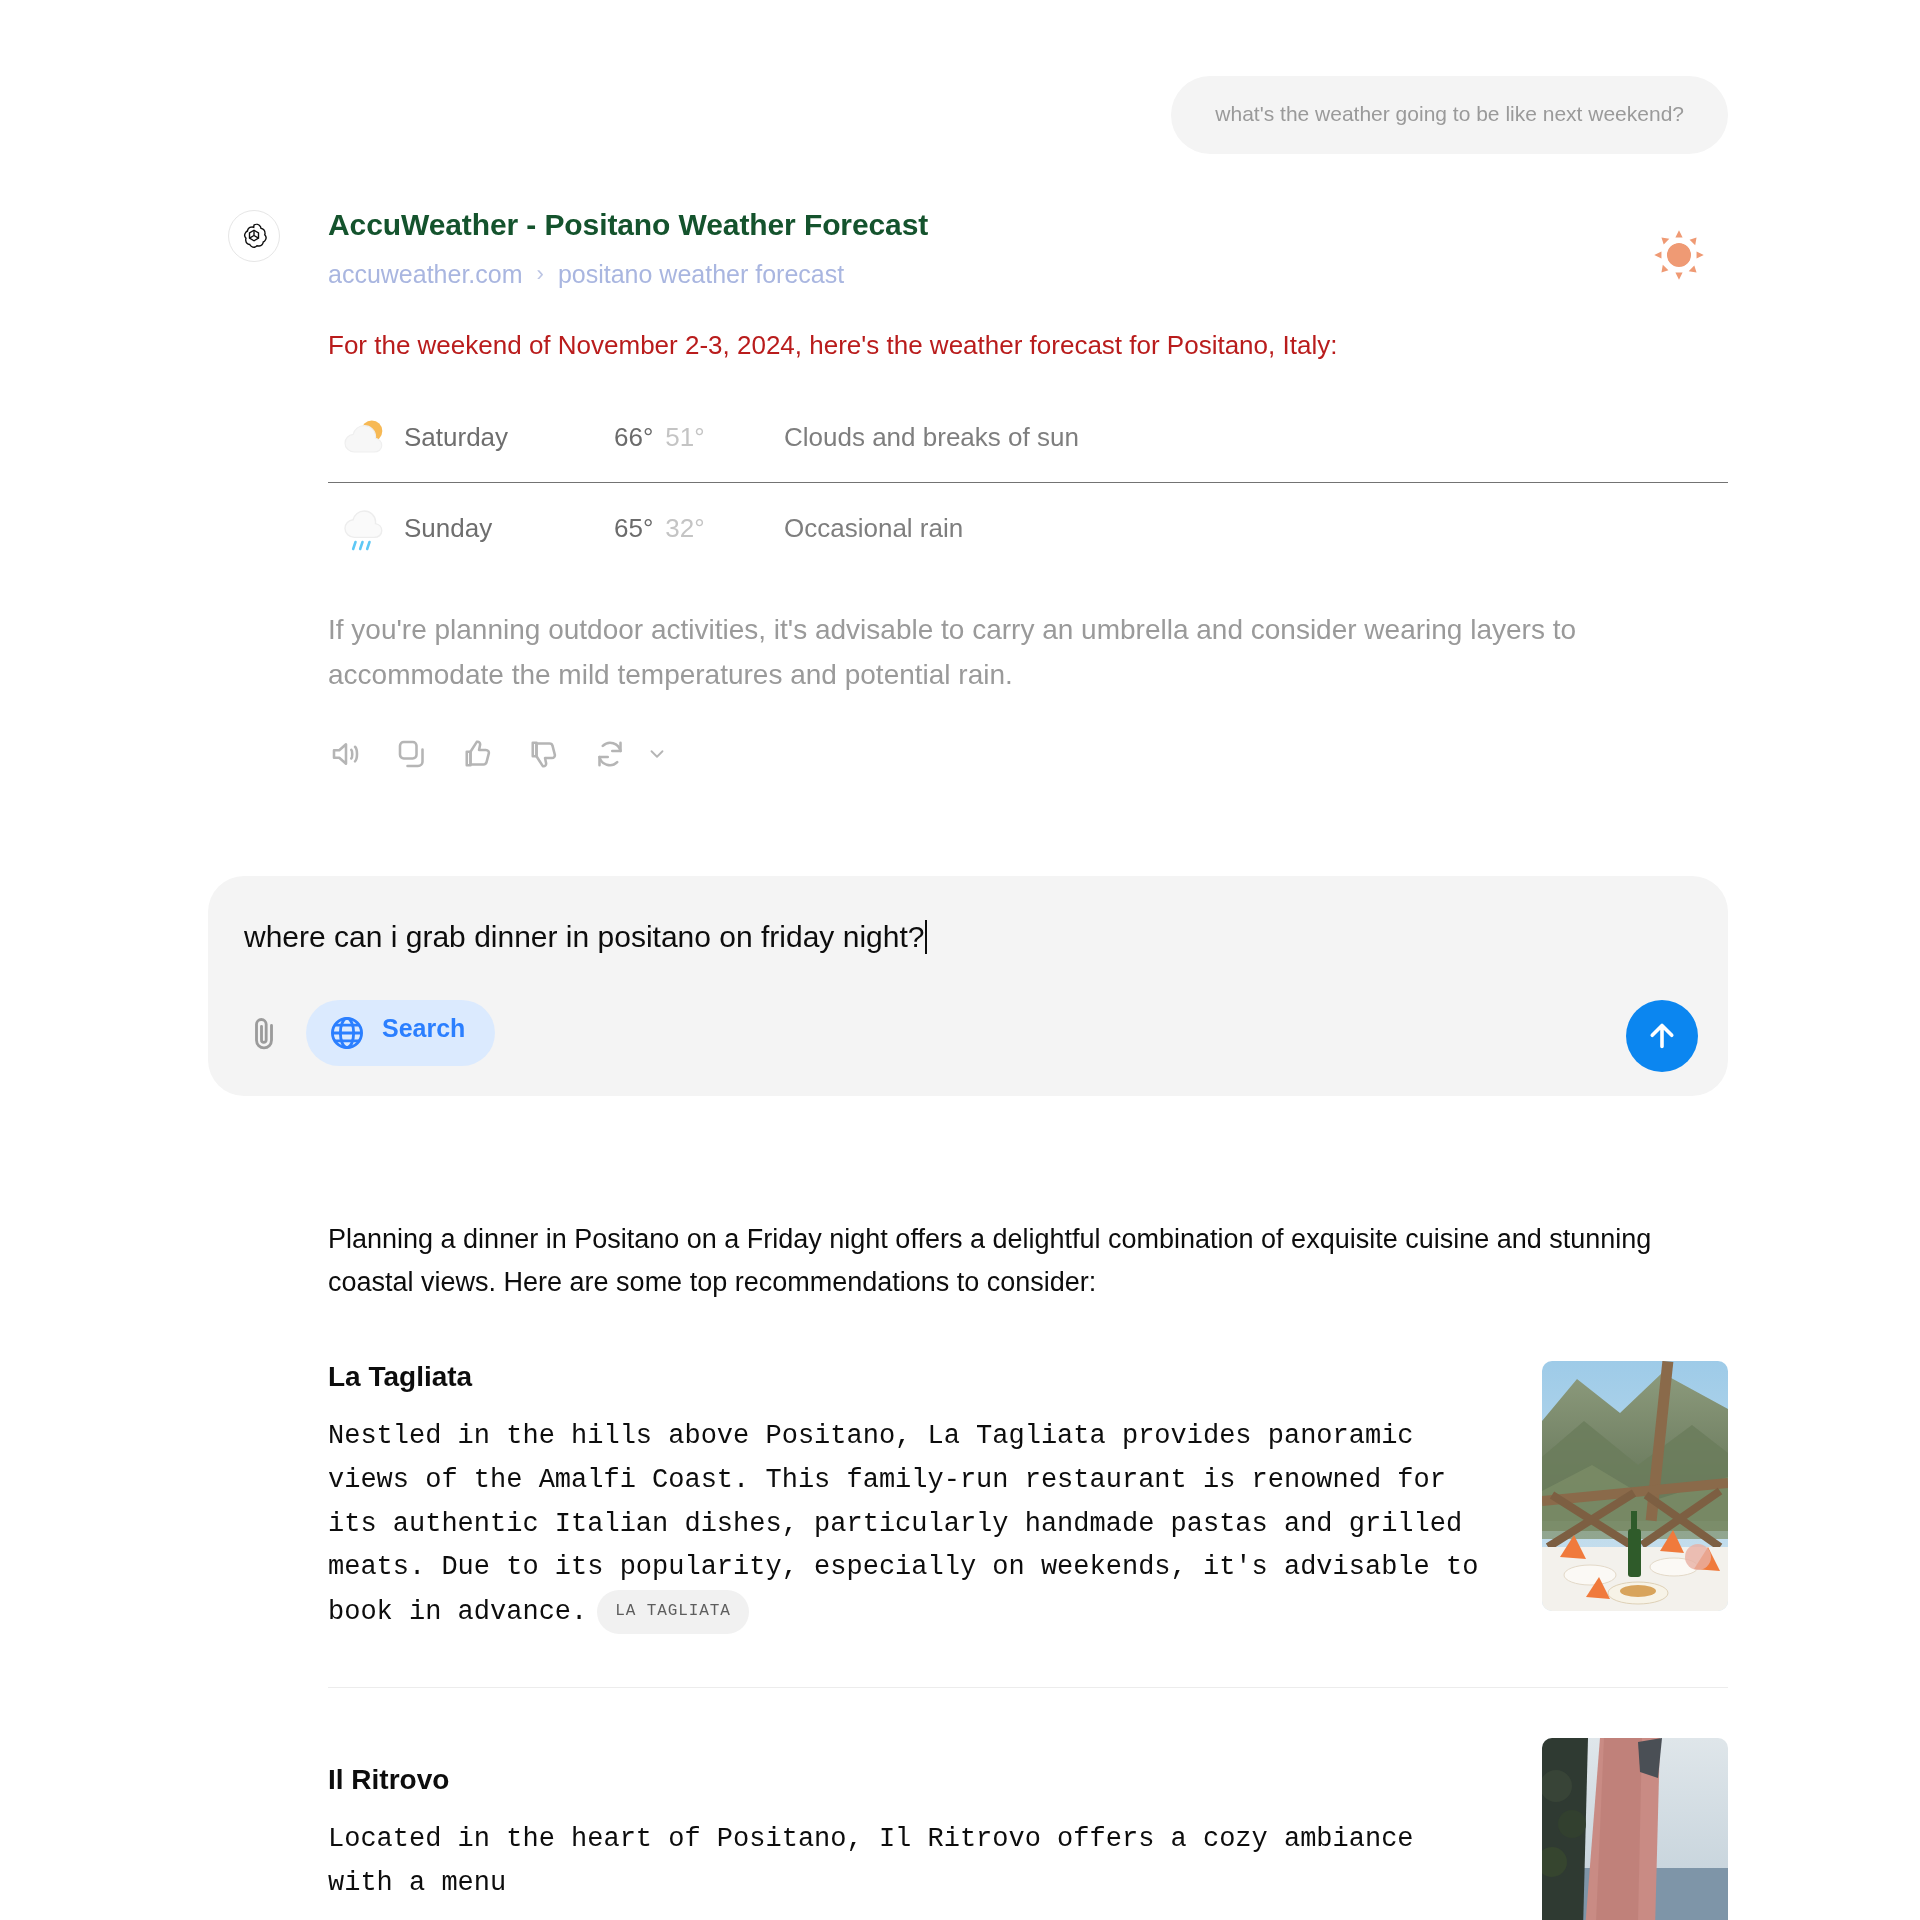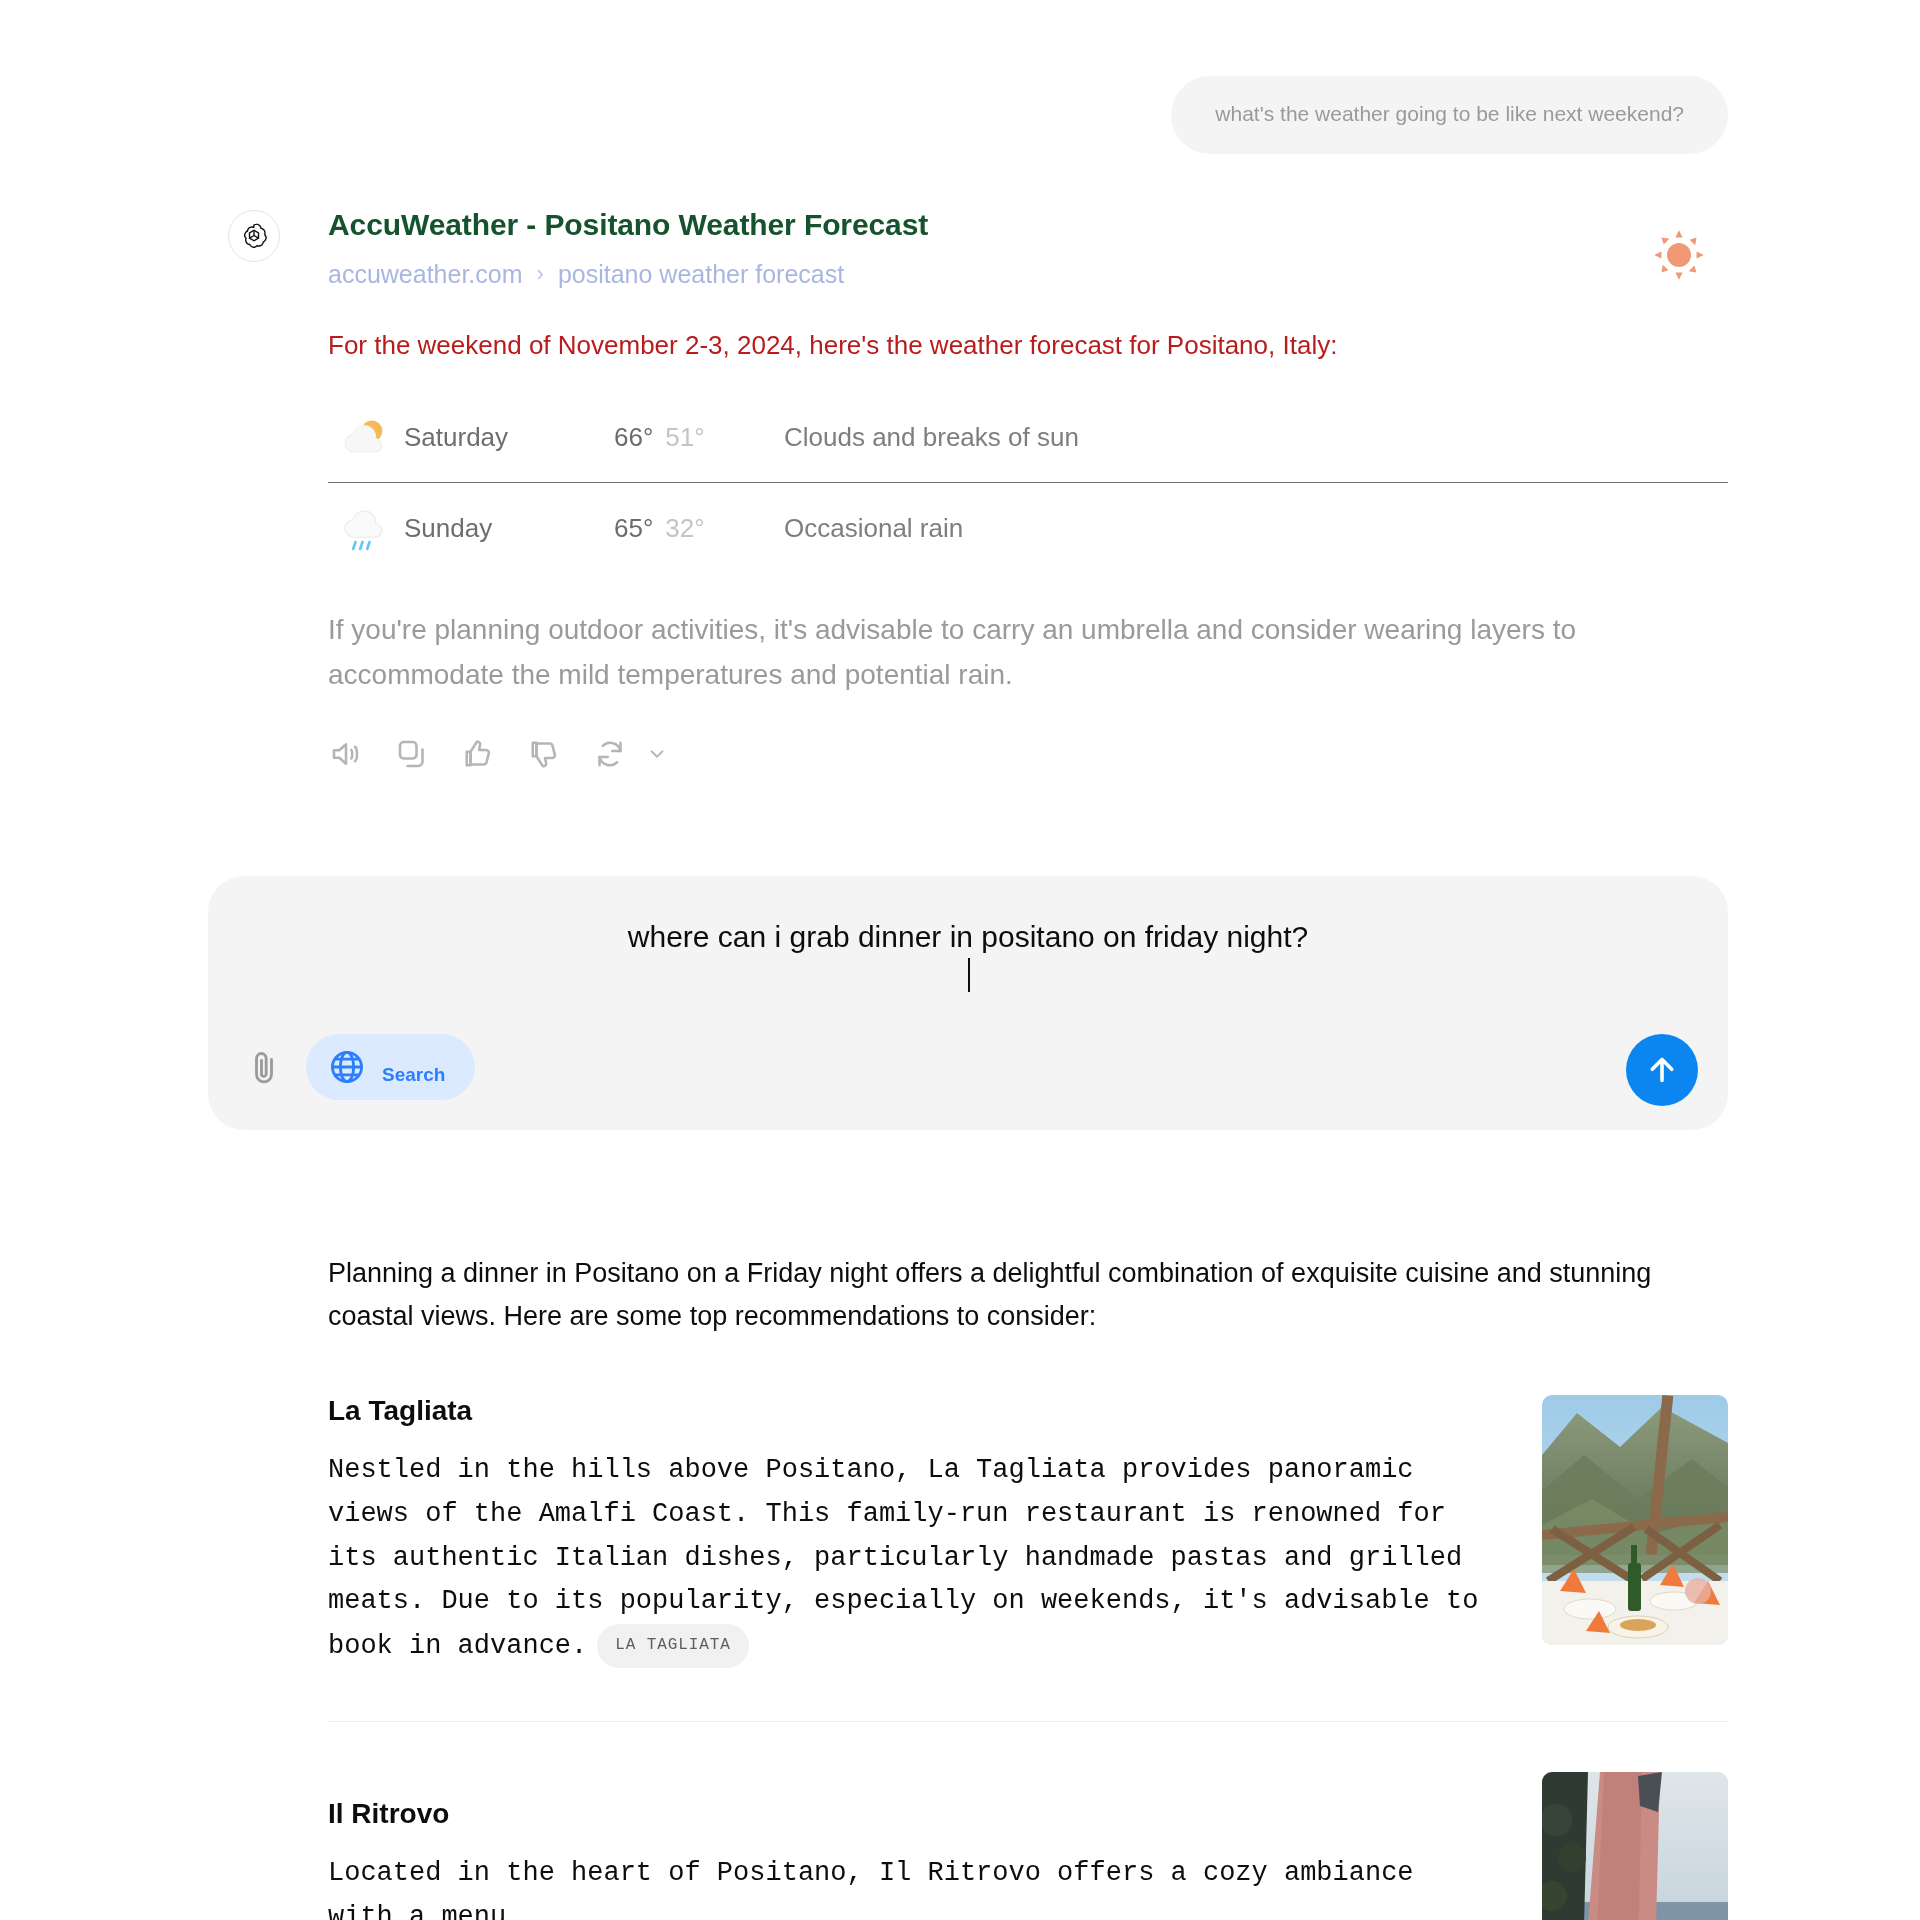--- a/index.html
+++ b/index.html
@@ -152,7 +152,6 @@
     line-height: 1.4;
     display: flex;
     align-items: center;
-    flex-direction: column;
   }
   .caret {
     display: inline-block;

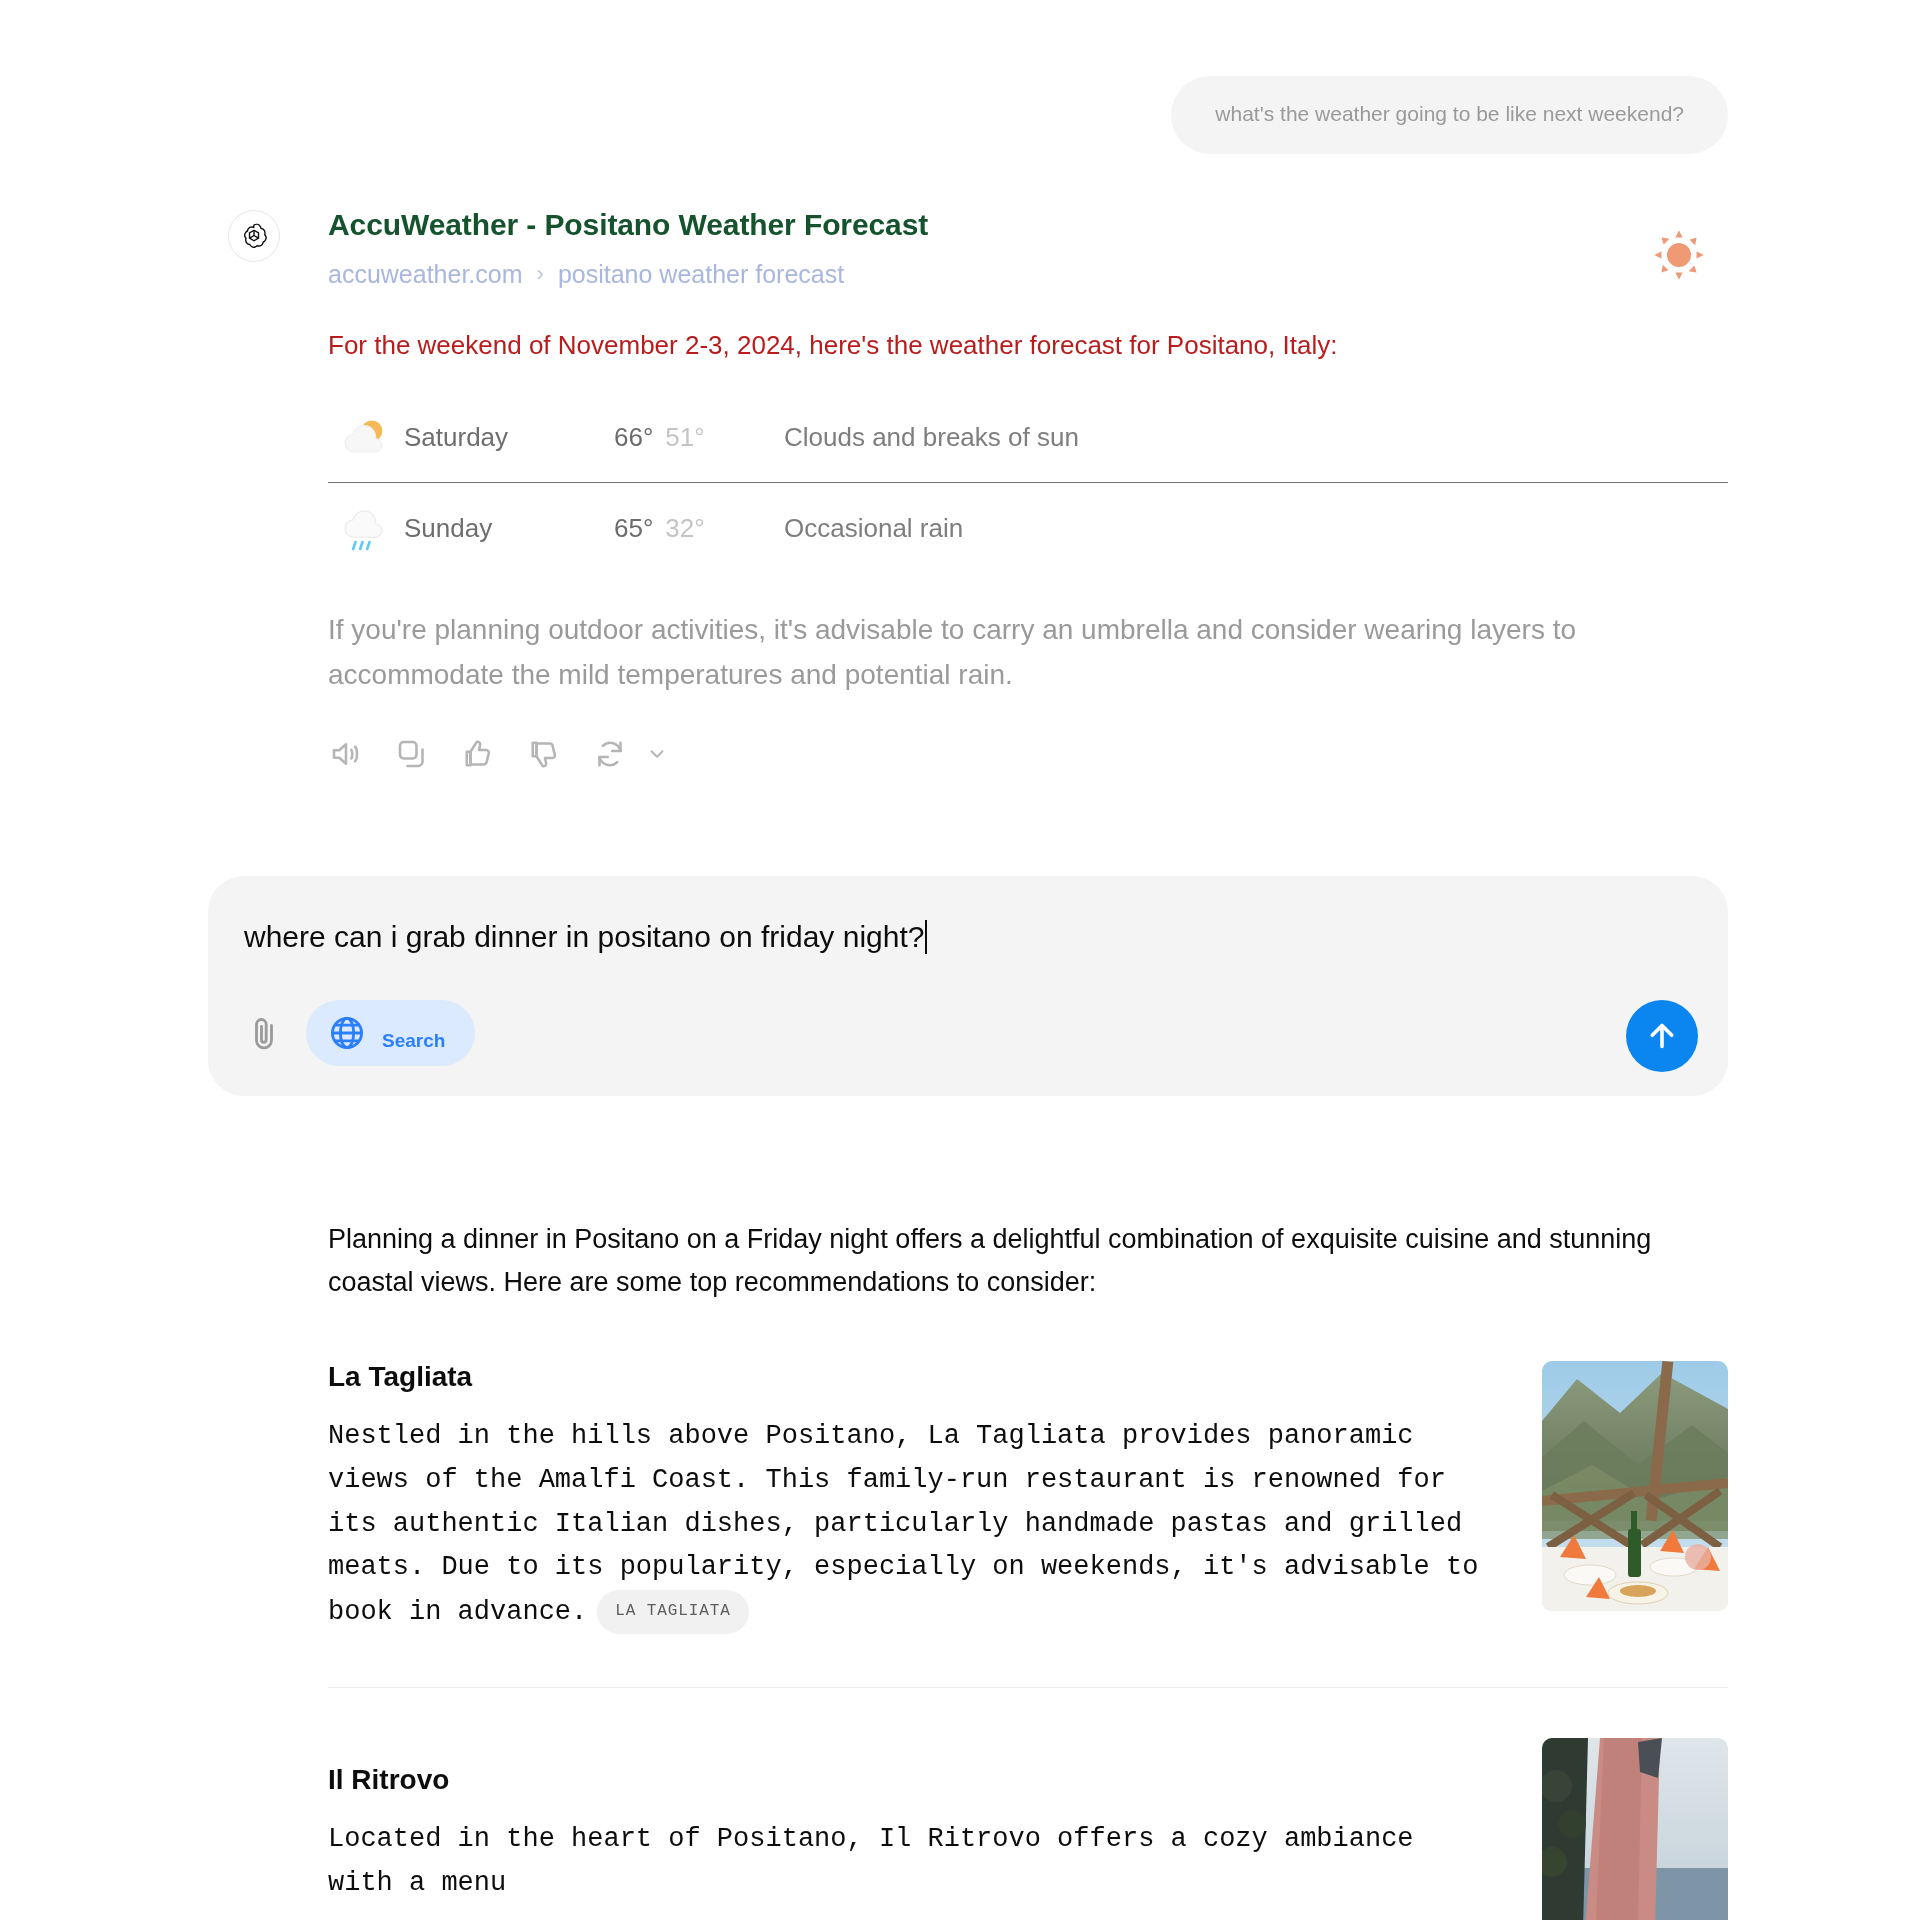--- a/index.html
+++ b/index.html
@@ -170,13 +170,13 @@
   .clip svg { width: 100%; height: 100%; display: block; }
   .search-pill {
     display: flex;
-    align-items: flex-end;
+    align-items: flex-start;
     gap: 16px;
     background: #dbeafe;
     color: #2b7fff;
     border-radius: 999px;
     padding: 14px 30px 14px 22px;
-    font-size: 19px;
+    font-size: 25px;
     font-weight: 700;
   }
   .search-pill svg { width: 38px; height: 38px; display: block; }

